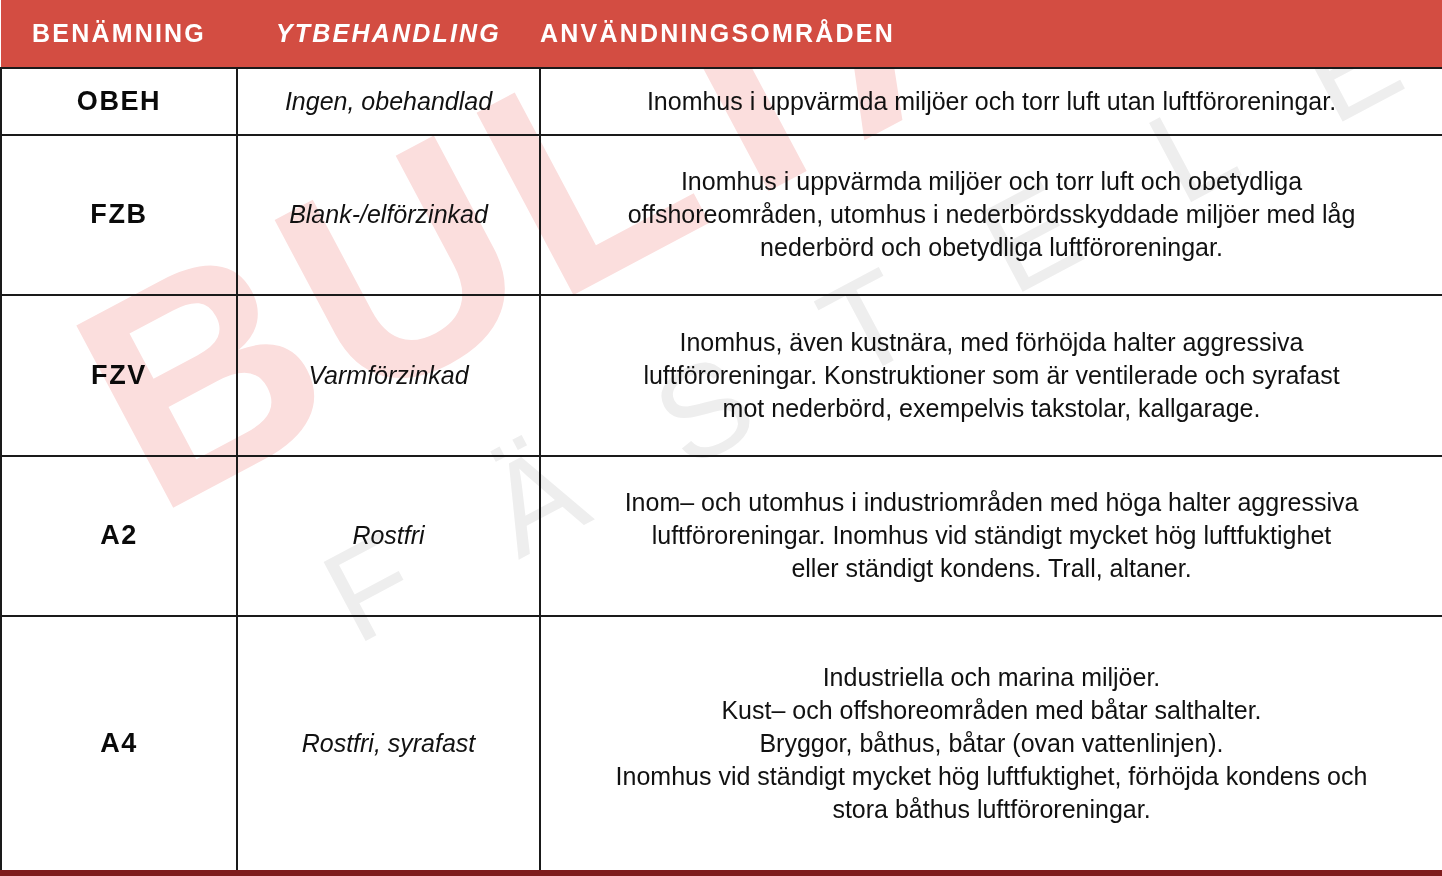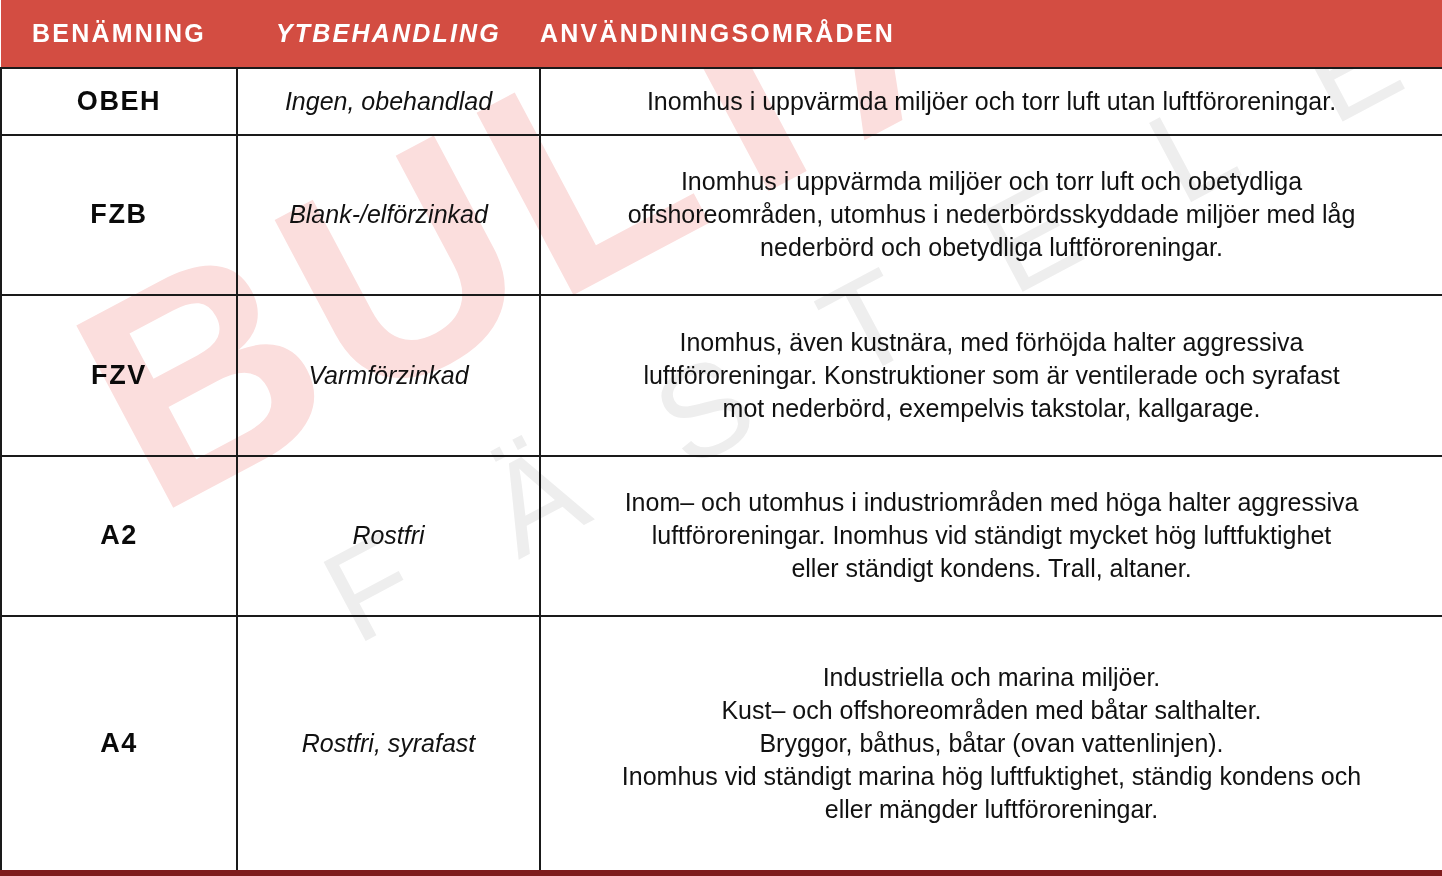--- a/index.html
+++ b/index.html
@@ -184,7 +184,7 @@
             <span class="ln">Industriella och marina miljöer.</span>
             <span class="ln">Kust– och offshoreområden med båtar salthalter.</span>
             <span class="ln">Bryggor, båthus, båtar (ovan vattenlinjen).</span>
-            <span class="ln">Inomhus vid ständigt marina hög luftfuktighet, ständig kondens och</span>
+            <span class="ln">Inomhus vid ständigt mycket hög luftfuktighet, förhöjda kondens och</span>
             <span class="ln">eller mängder luftföroreningar.</span>
           </td>
         </tr>

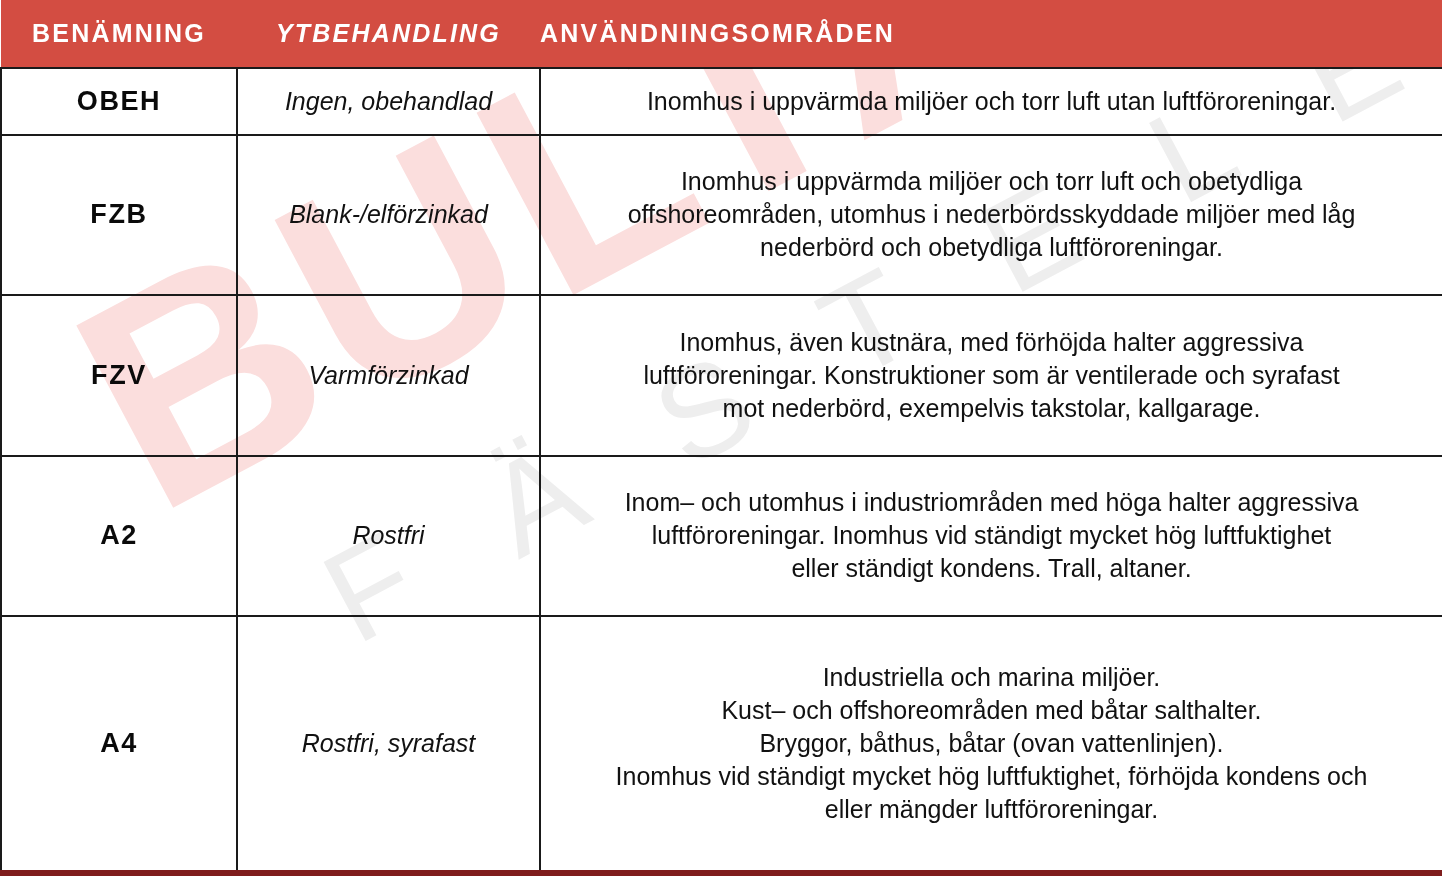--- a/index.html
+++ b/index.html
@@ -185,7 +185,7 @@
             <span class="ln">Kust– och offshoreområden med båtar salthalter.</span>
             <span class="ln">Bryggor, båthus, båtar (ovan vattenlinjen).</span>
             <span class="ln">Inomhus vid ständigt mycket hög luftfuktighet, förhöjda kondens och</span>
-            <span class="ln">eller mängder luftföroreningar.</span>
+            <span class="ln">stora båthus luftföroreningar.</span>
           </td>
         </tr>
 

